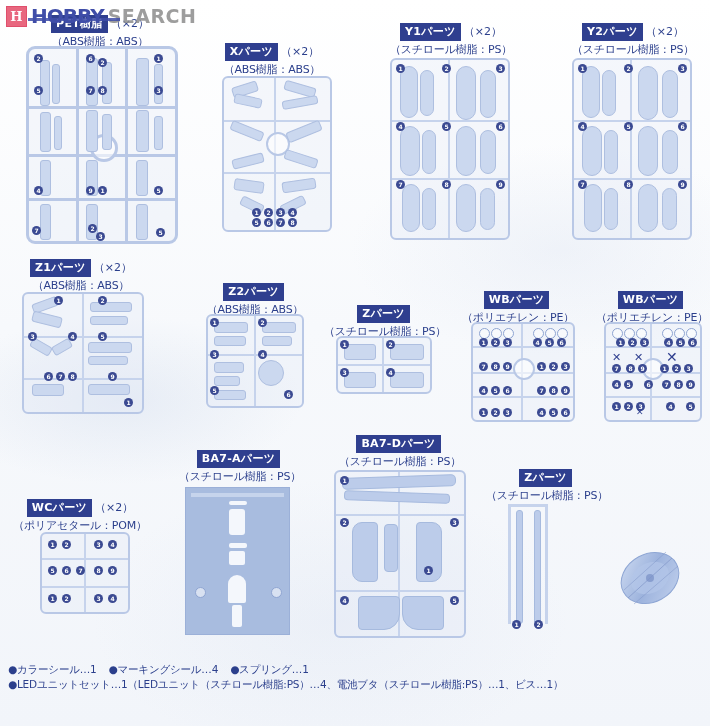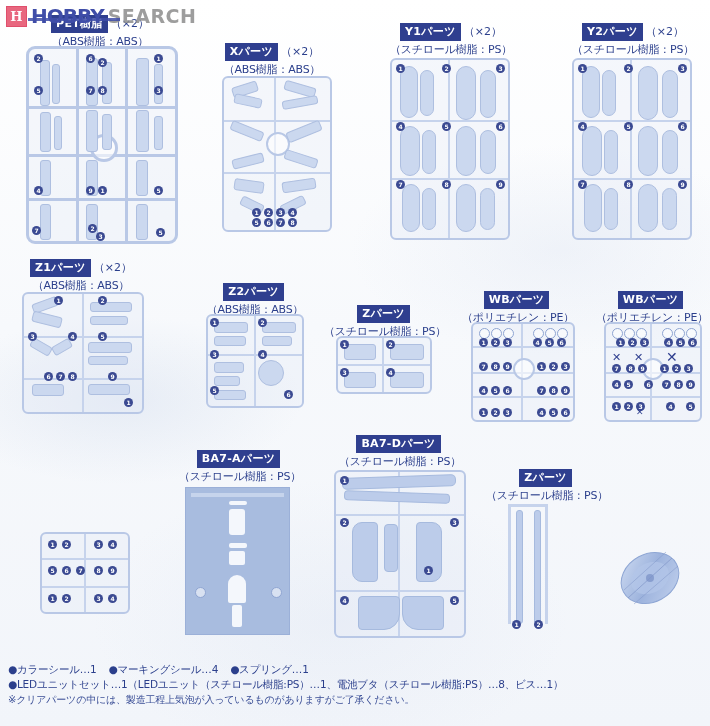--- a/index.html
+++ b/index.html
@@ -399,6 +399,10 @@
     <div class="num" style="left:82px;top:80px;">5</div>
   </div>
 
+  <div class="label center" style="left:10px;top:496px;width:140px;">
+    <span class="tag">WCパーツ</span><span class="mult">（×2）</span>
+    <span class="mat">（ポリアセタール：POM）</span>
+  </div>
   <div class="sprue" style="left:40px;top:532px;width:90px;height:82px;">
     <div class="frame thin"></div>
     <div class="bar h t" style="left:2px;top:26px;right:2px;height:2px;"></div>

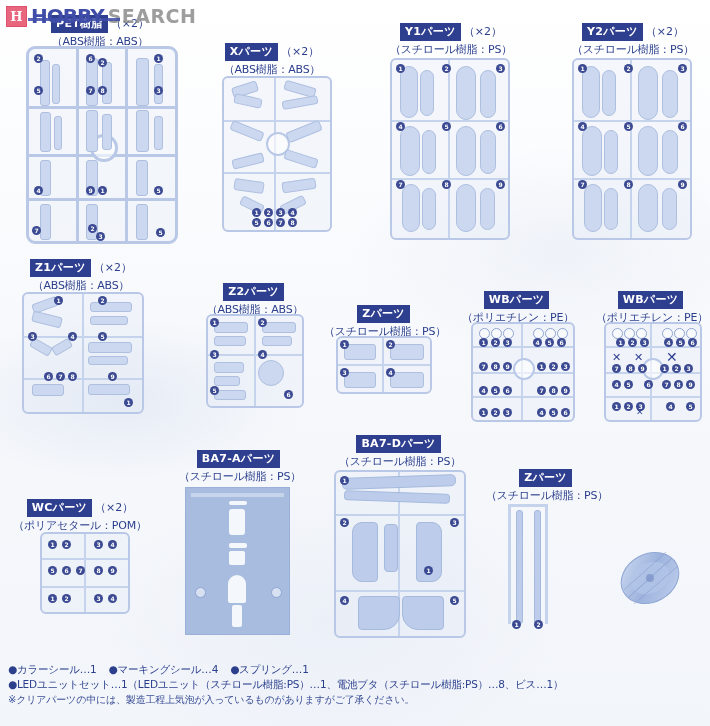--- a/index.html
+++ b/index.html
@@ -500,7 +500,7 @@
     <div class="note">
       <span>●カラーシール…1</span><span class="sep"></span><span>●マーキングシール…4</span><span class="sep"></span><span>●スプリング…1</span>
     </div>
-    <div class="note">●LEDユニットセット…1（LEDユニット（スチロール樹脂:PS）…1、電池ブタ（スチロール樹脂:PS）…8、ビス…1）</div>
+    <div class="note">●LEDユニットセット…1（LEDユニット（スチロール樹脂:PS）…4、電池ブタ（スチロール樹脂:PS）…1、ビス…1）</div>
     <div class="note small">※クリアパーツの中には、製造工程上気泡が入っているものがありますがご了承ください。</div>
   </div>
 

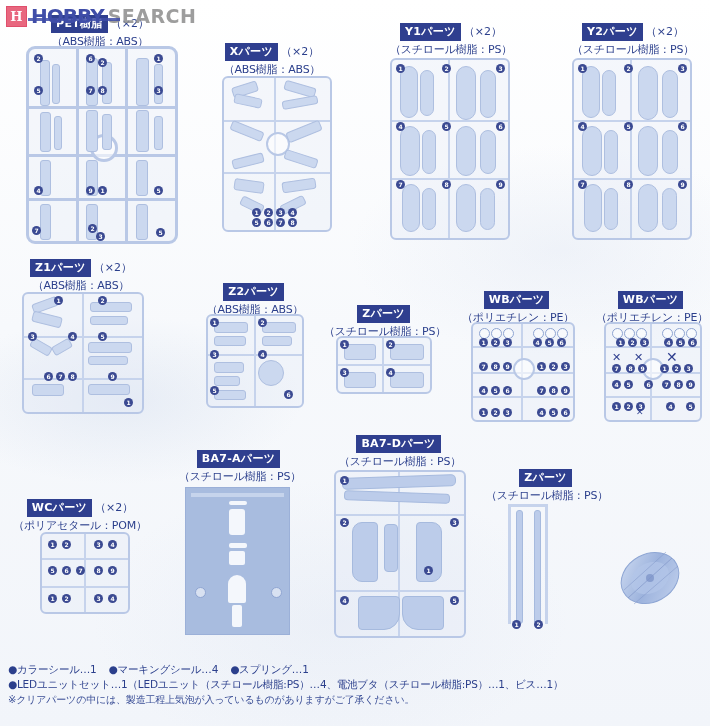--- a/index.html
+++ b/index.html
@@ -501,7 +501,6 @@
       <span>●カラーシール…1</span><span class="sep"></span><span>●マーキングシール…4</span><span class="sep"></span><span>●スプリング…1</span>
     </div>
     <div class="note">●LEDユニットセット…1（LEDユニット（スチロール樹脂:PS）…4、電池ブタ（スチロール樹脂:PS）…1、ビス…1）</div>
-    <div class="note small">※クリアパーツの中には、製造工程上気泡が入っているものがありますがご了承ください。</div>
   </div>
 
 </div>

